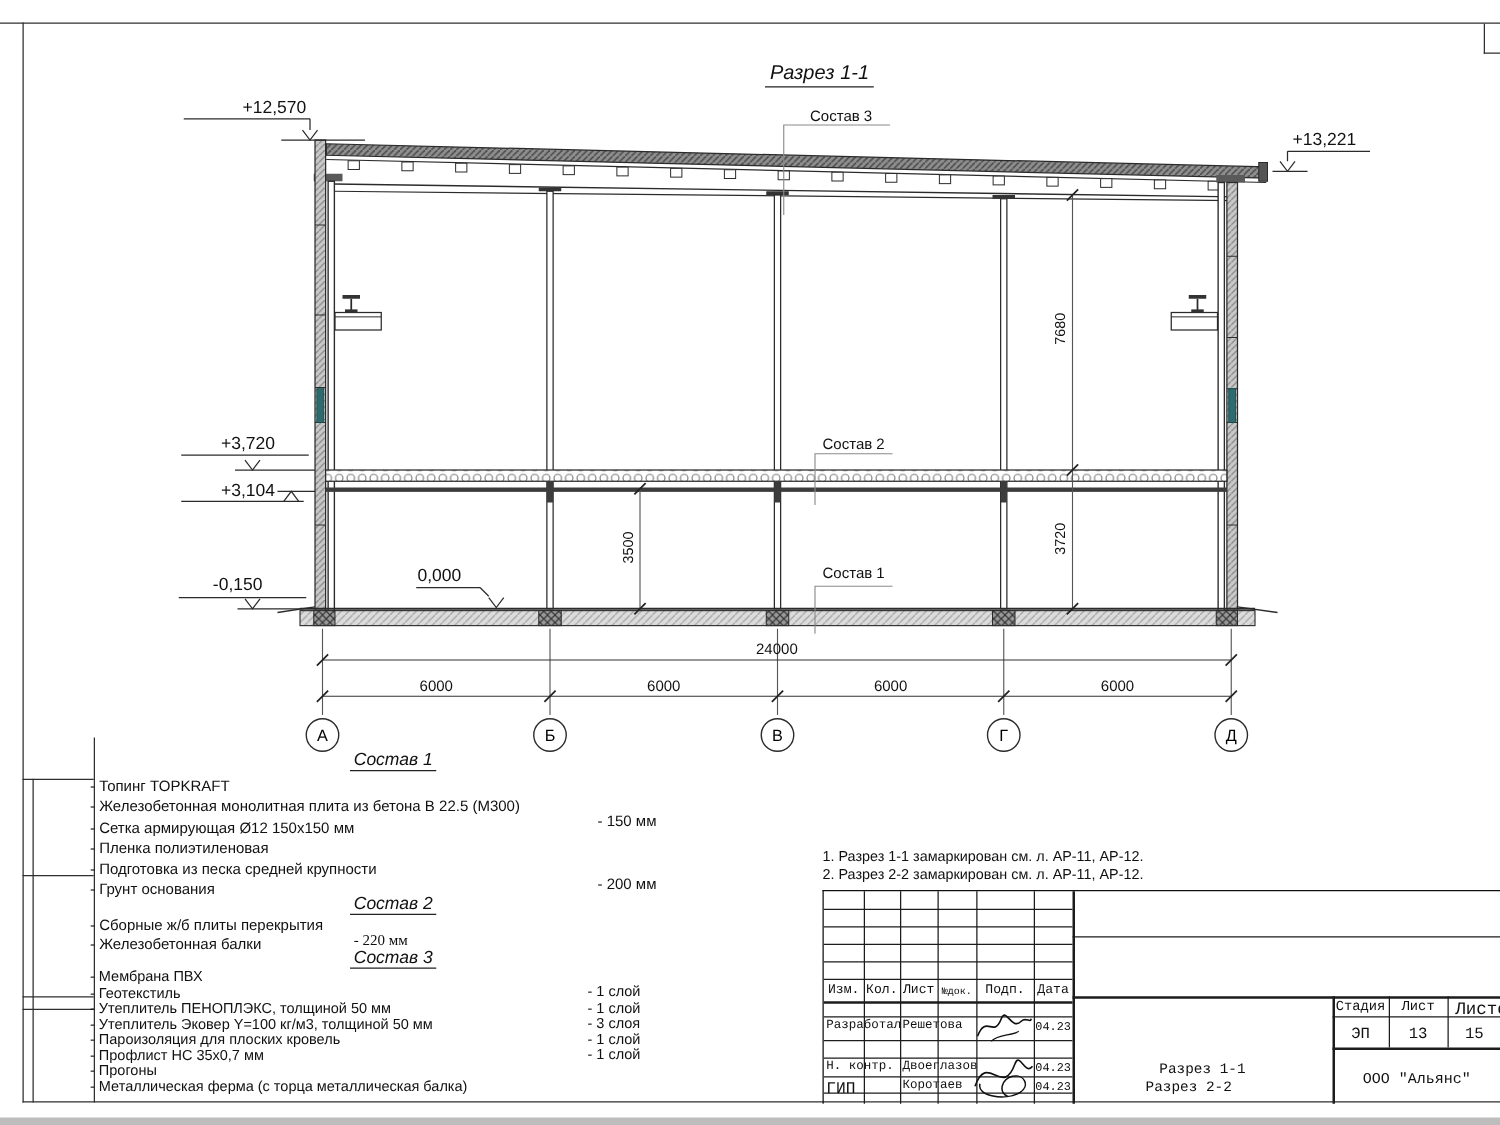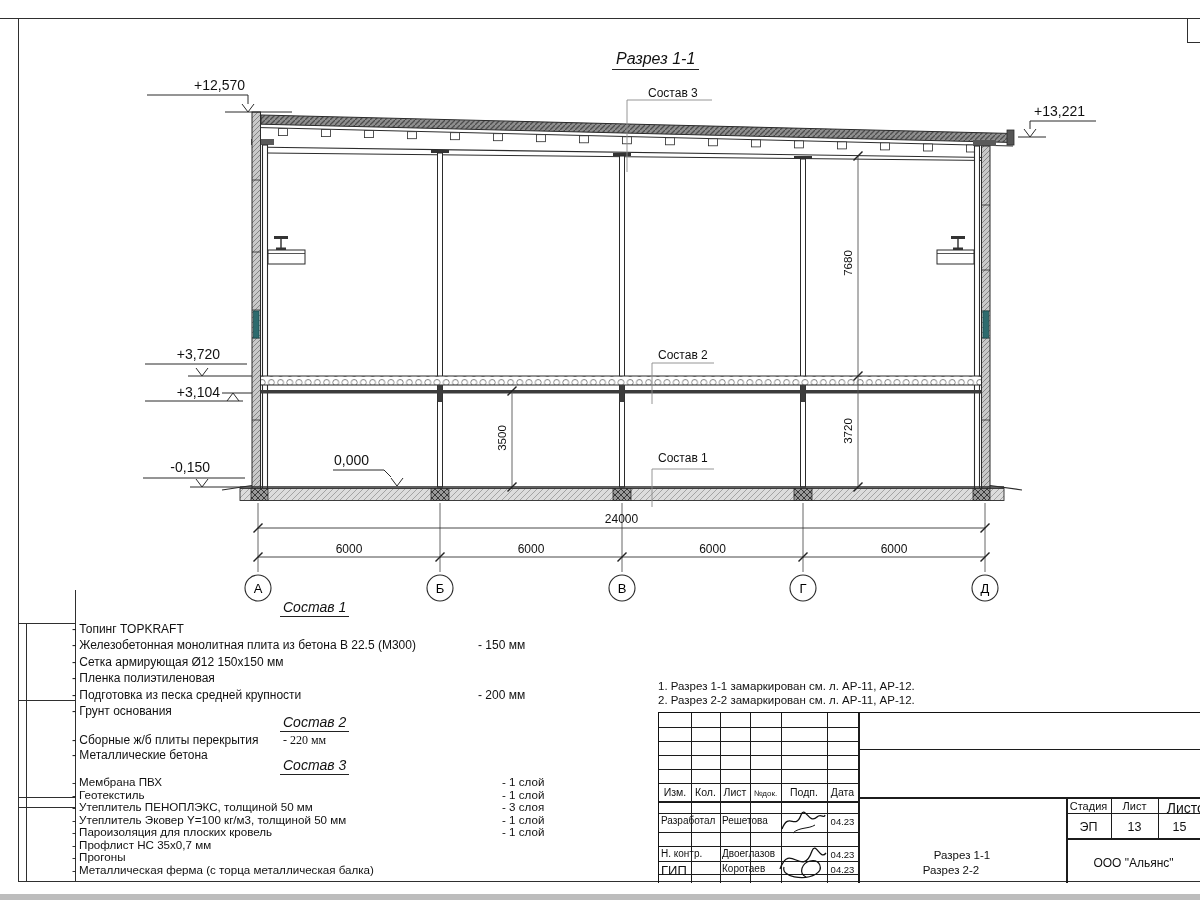--- a/index.html
+++ b/index.html
@@ -13,7 +13,7 @@
   .title{font-style:italic;font-size:16px;border-bottom:1.2px solid #222;padding:0 4px 1px;}
   .comp-h{position:absolute;font-style:italic;font-size:14px;border-bottom:1px solid #222;padding:0 3px 1px;white-space:nowrap;}
   .crow{position:absolute;left:72px;width:520px;font-size:12px;white-space:nowrap;}
-  .crow .val{position:absolute;top:0;white-space:nowrap;text-align:right;}
+  .crow .val{position:absolute;top:12px;white-space:nowrap;text-align:right;}
   .c1 .val{left:406px;}
   .c2 .val{left:211px;font-family:Liberation Serif, serif;}
   .c3{font-size:11.6px;}

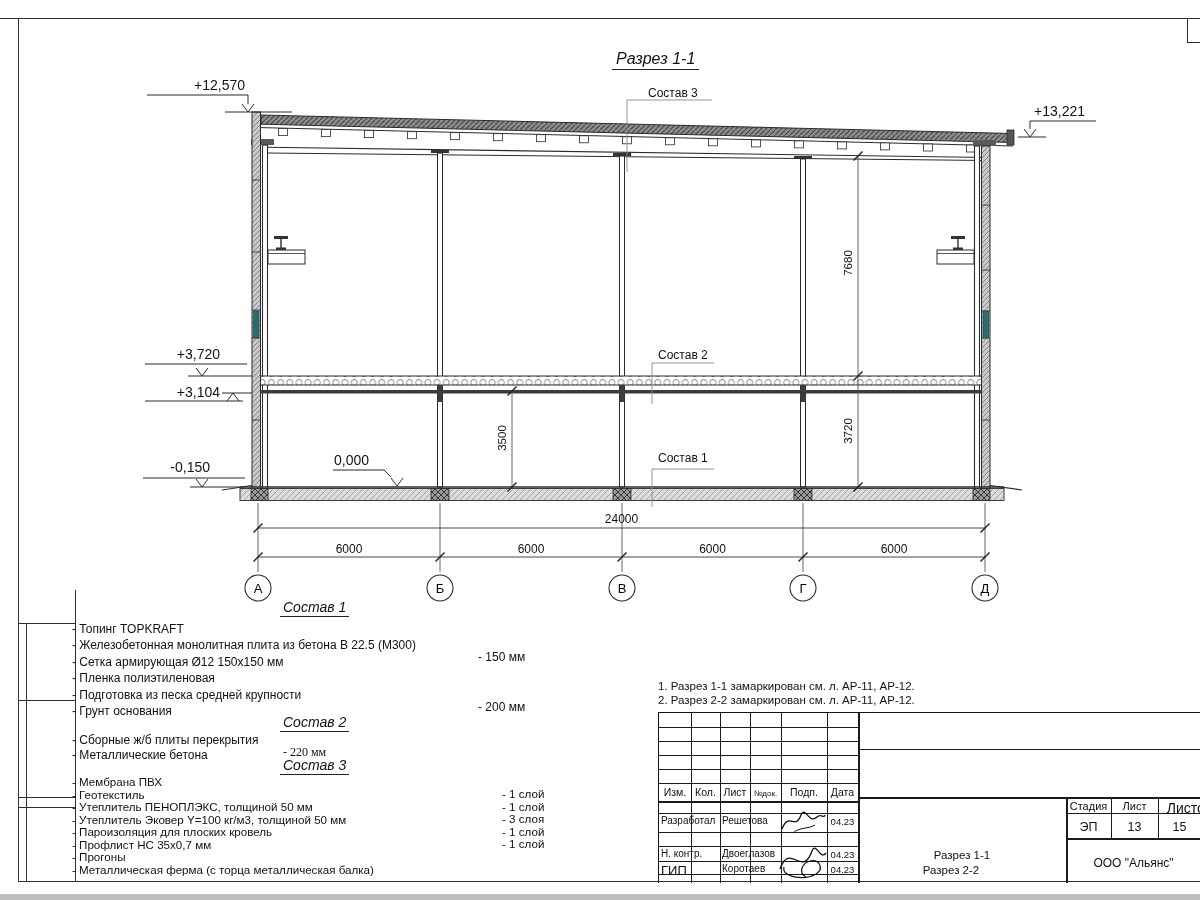--- a/index.html
+++ b/index.html
@@ -266,7 +266,7 @@
 
   <div class="comp-h" style="left:280px;top:714px">Состав 2</div>
   <div class="crow c2" style="top:733px"><span>- Сборные ж/б плиты перекрытия</span><span class="val">- 220 мм</span></div>
-  <div class="crow c2" style="top:748px"><span>- Металлические бетона</span><span class="val"></span></div>
+  <div class="crow c2" style="top:748px"><span>- Железобетонная балки</span><span class="val"></span></div>
 
   <div class="comp-h" style="left:280px;top:757px">Состав 3</div>
   <div class="crow c3" style="top:775px"><span>- Мембрана ПВХ</span><span class="val">- 1 слой</span></div>

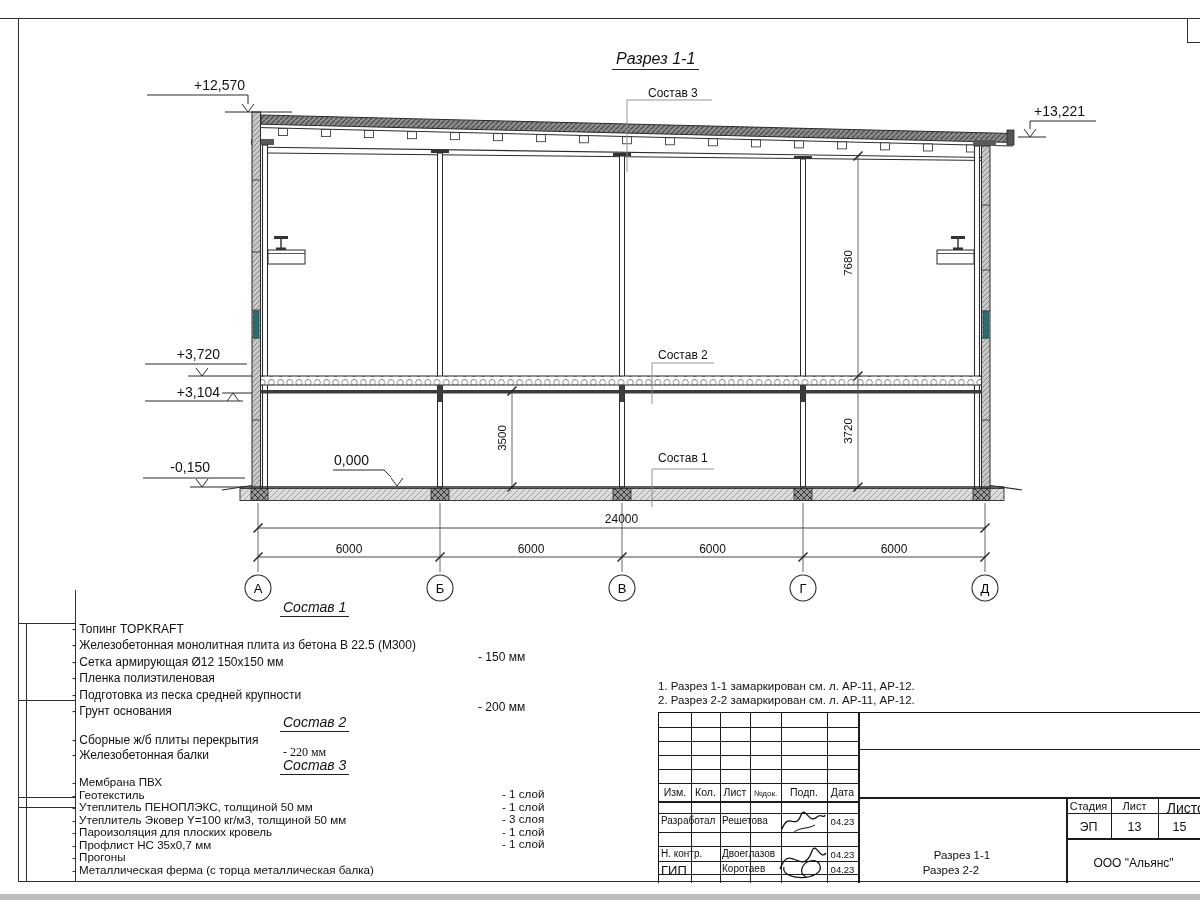--- a/index.html
+++ b/index.html
@@ -17,7 +17,7 @@
   .c1 .val{left:406px;}
   .c2 .val{left:211px;font-family:Liberation Serif, serif;}
   .c3{font-size:11.6px;}
-  .c3 .val{left:398px;margin-left:32px;}
+  .c3 .val{left:398px;}
   .note{font-size:11.5px;}
   .fl{position:absolute;background:#2f2f2f;}
   

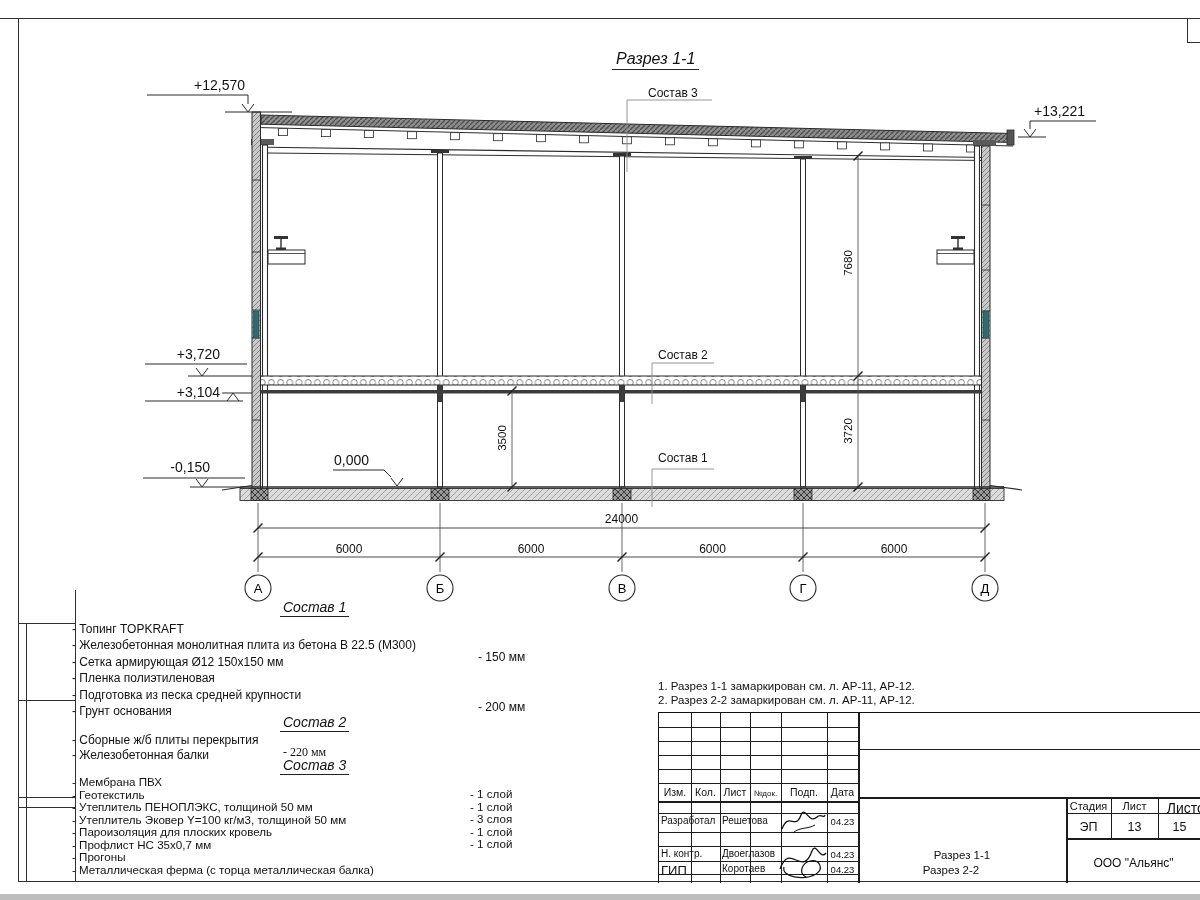--- a/index.html
+++ b/index.html
@@ -24,7 +24,7 @@
   .stamp{position:absolute;left:658px;top:712px;width:542px;height:170px;
          border-left:1.6px solid #111;border-top:1.6px solid #111;}
   .sv,.sh{position:absolute;background:#1c1c1c;}
-  .st{position:absolute;font-size:10.5px;white-space:nowrap;}
+  .st{position:absolute;font-size:10.5px;white-space:nowrap;font-family:Liberation Mono, monospace;}
   .stc{text-align:center;}
 </style>
 </head>

